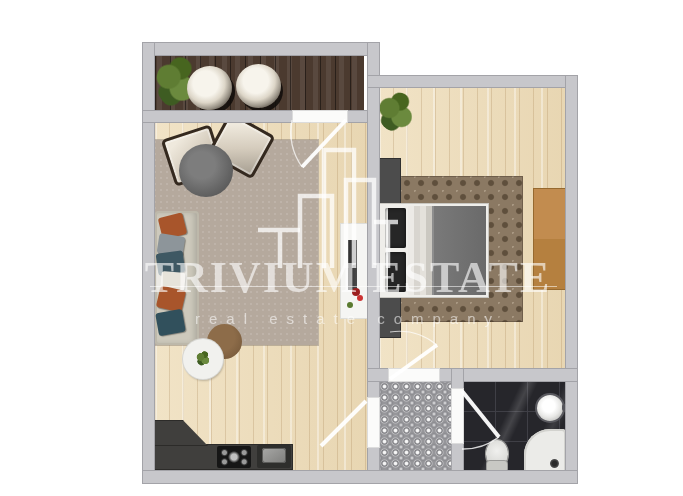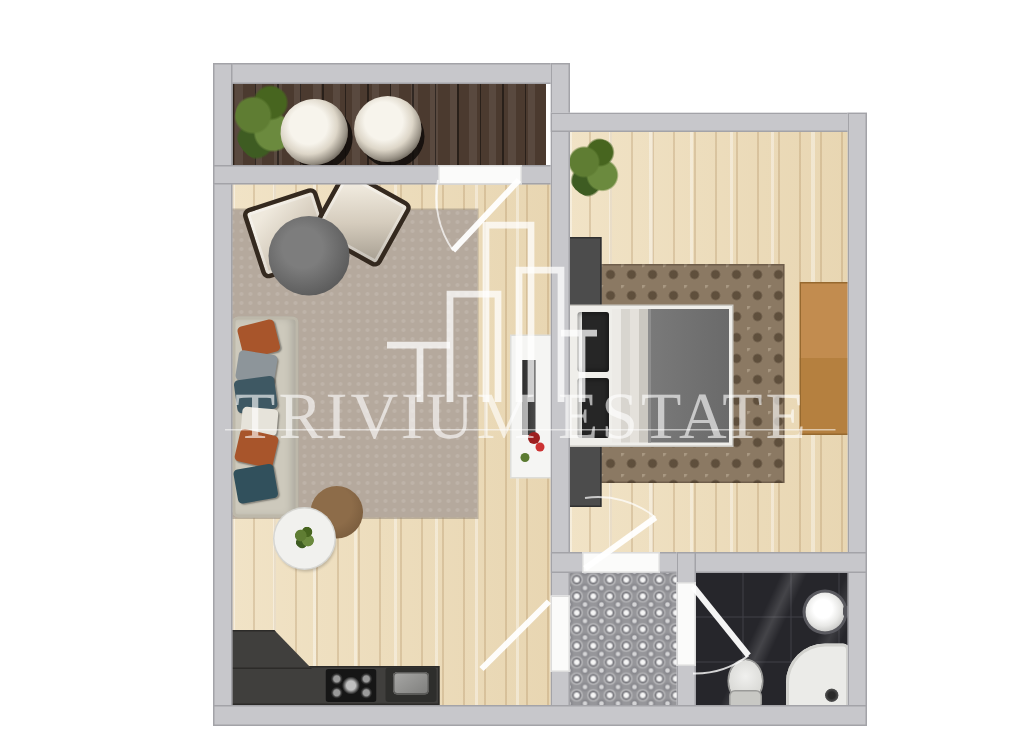--- a/index.html
+++ b/index.html
@@ -110,7 +110,7 @@
 
   
   .wm-text{color:rgba(255,255,255,.62);text-align:center;white-space:nowrap;pointer-events:none;}
-  .wm-brand{font-family:"Liberation Serif",serif;font-size:44px;letter-spacing:2px;font-weight:400;}
+  .wm-brand{font-family:"Liberation Serif",serif;font-size:44px;letter-spacing:2px;font-weight:700;}
   .wm-tagline{font-family:"Liberation Sans",sans-serif;font-size:15px;letter-spacing:9px;color:rgba(255,255,255,.55);}
   .wm-line{background:rgba(255,255,255,.55);height:1px;}
   svg{display:block;}

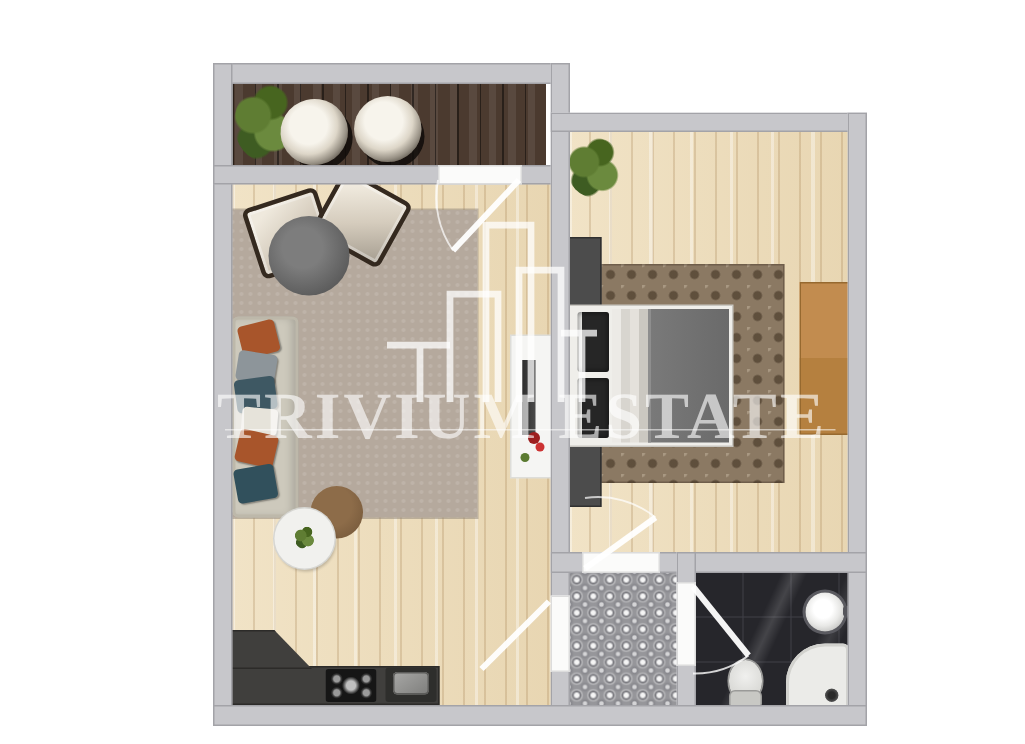--- a/index.html
+++ b/index.html
@@ -219,6 +219,7 @@
   </svg>
   <div class="abs wm-line" style="left:150px;top:286px;width:407px;"></div>
   <div class="abs wm-text wm-brand" style="left:138px;top:252px;width:420px;">TRIVIUM ESTATE</div>
+  <div class="abs wm-text wm-tagline" style="left:138px;top:310px;width:420px;">real estate company</div>
 
 </div>
 

